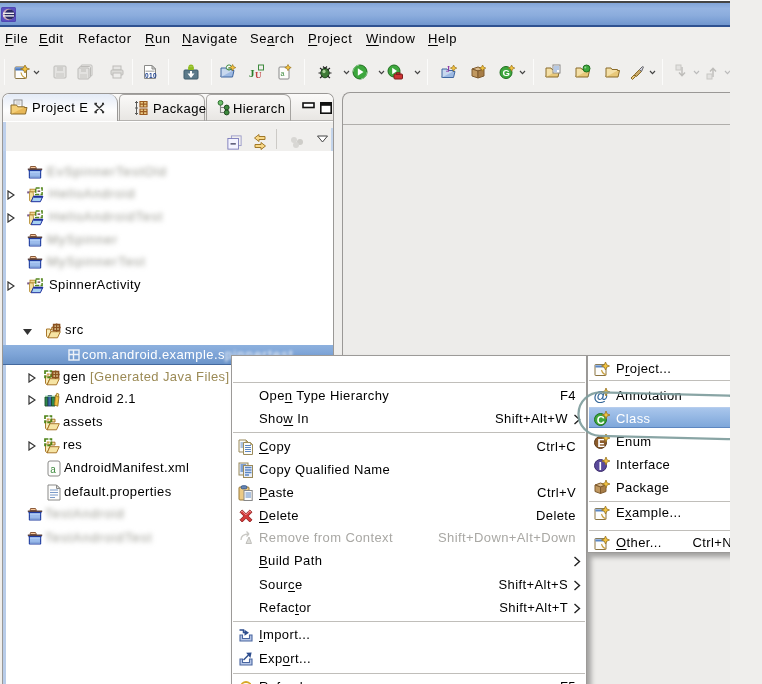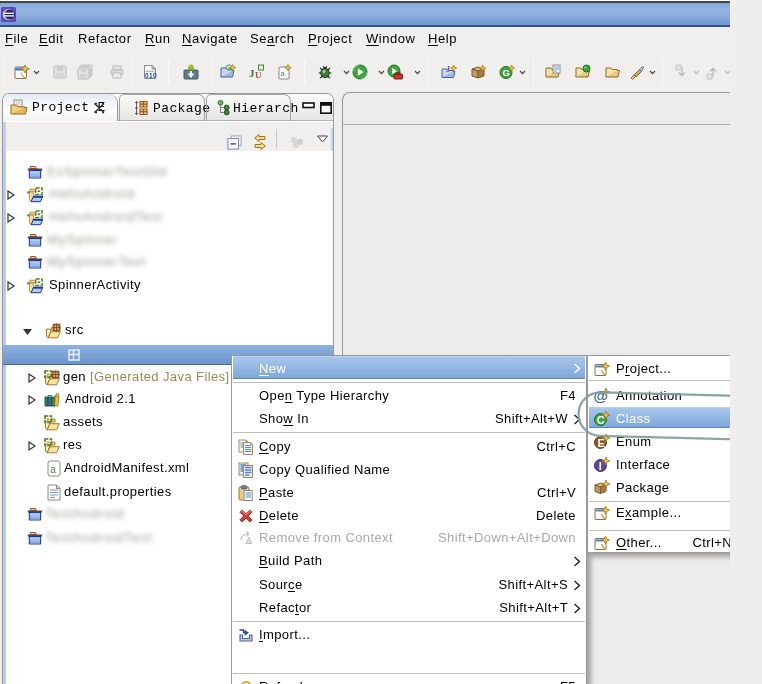--- a/index.html
+++ b/index.html
@@ -32,7 +32,7 @@
   border-right:1px solid #9a9896; border-radius:7px 9px 0 0; }
 #tab2 { left:116px; width:86px; border:1px solid #a5a3a0; border-bottom:none; border-radius:5px 7px 0 0; }
 #tab3 { left:203px; width:85px; border:1px solid #a5a3a0; border-bottom:none; border-radius:5px 7px 0 0; }
-.tab .lbl { position:absolute; top:6px;font-family:Liberation Mono, monospace; }
+.tab .lbl { position:absolute; top:6px; }
 #viewbar { position:absolute; left:0; top:28px; width:331px; height:29px; background:#f0efed; }
 #tree { position:absolute; left:0; top:57px; width:331px; height:534px; background:#fff; }
 #editor { position:absolute; left:342px; top:92px; width:419px; height:592px;

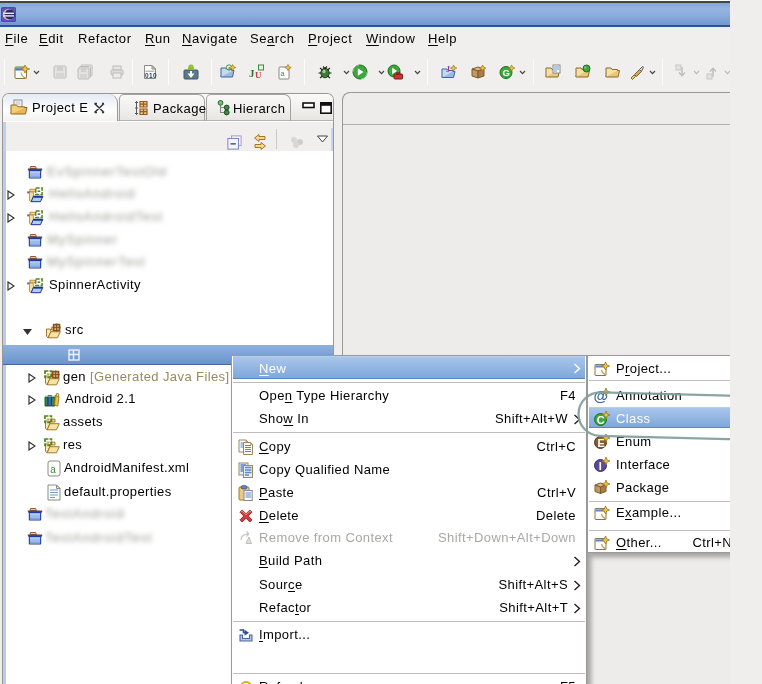--- a/index.html
+++ b/index.html
@@ -502,6 +502,7 @@
         <rect x="2" y="2" width="10" height="10" fill="none" stroke="#eef2f8" stroke-width="1.4"></rect>
         <path d="M2 6.5 H12 M6.5 2 V12" stroke="#eef2f8" stroke-width="1.4"></path>
       </svg>
+      <span class="txt" style="position:absolute;left:79px;top:2px;color:#fff">com.android.example.s<span style="filter:blur(1.7px);letter-spacing:1.2px">pinnertest</span></span>
     </div>
     <div class="trow" style="top:216px">
       <svg class="arrow" style="left:25px;top:6px" width="8" height="10" viewBox="0 0 8 10">

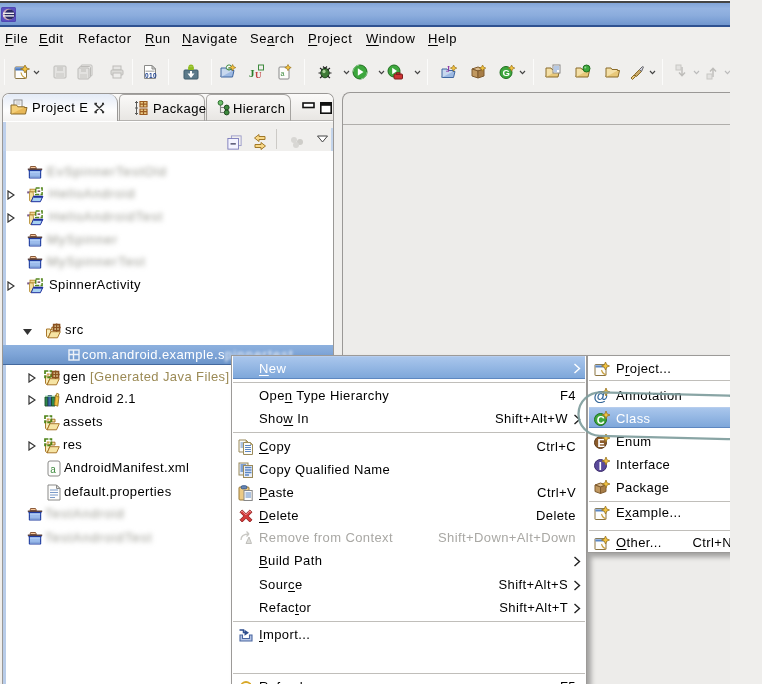--- a/index.html
+++ b/index.html
@@ -572,12 +572,6 @@
     </div>
 
 <div class="menu" id="ctxmenu">
-  <div class="mrow hl" style="top:0px;height:23px">
-    <span class="mlabel" style="top:4px"><u>N</u>ew</span>
-    <svg class="marrow" width="8" height="11" viewBox="0 0 8 11">
-          <path d="M1.5 1 L6.5 5.5 L1.5 10" fill="none" stroke="#fff" stroke-width="1.4"></path>
-        </svg>
-  </div>
   <div class="msep" style="top:26px"></div>
   <div class="mrow" style="top:29px">
     <span class="mlabel">Ope<u>n</u> Type Hierarchy</span>

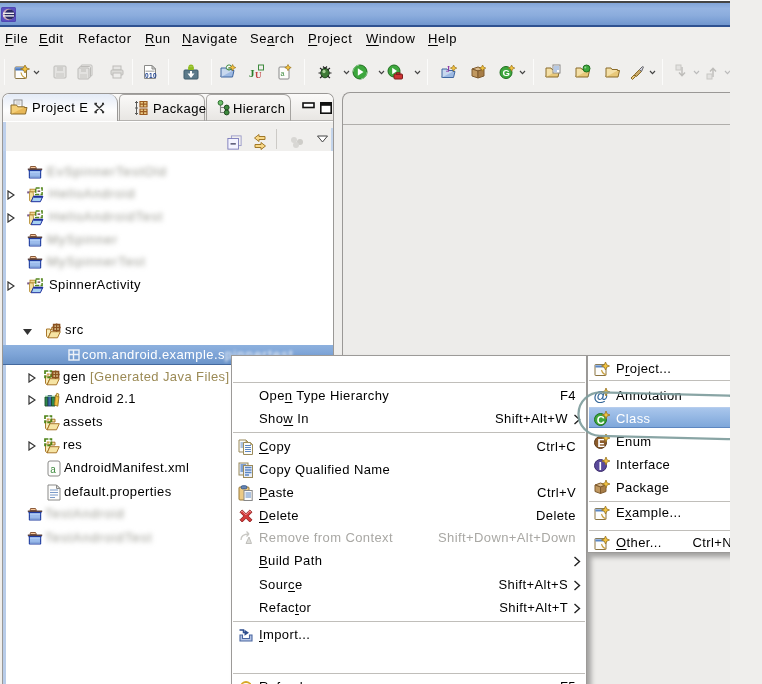--- a/index.html
+++ b/index.html
@@ -646,6 +646,12 @@
         </svg>
     <span class="mlabel"><u>I</u>mport...</span>
   </div>
+  <div class="mrow" style="top:292px">
+    <svg class="micon" viewBox="0 0 16 16">
+          <use href="#exporticon"></use>
+        </svg>
+    <span class="mlabel">Exp<u>o</u>rt...</span>
+  </div>
   <div class="msep" style="top:317px"></div>
   <div class="mrow" style="top:320px">
     <svg class="micon" viewBox="0 0 16 16">

